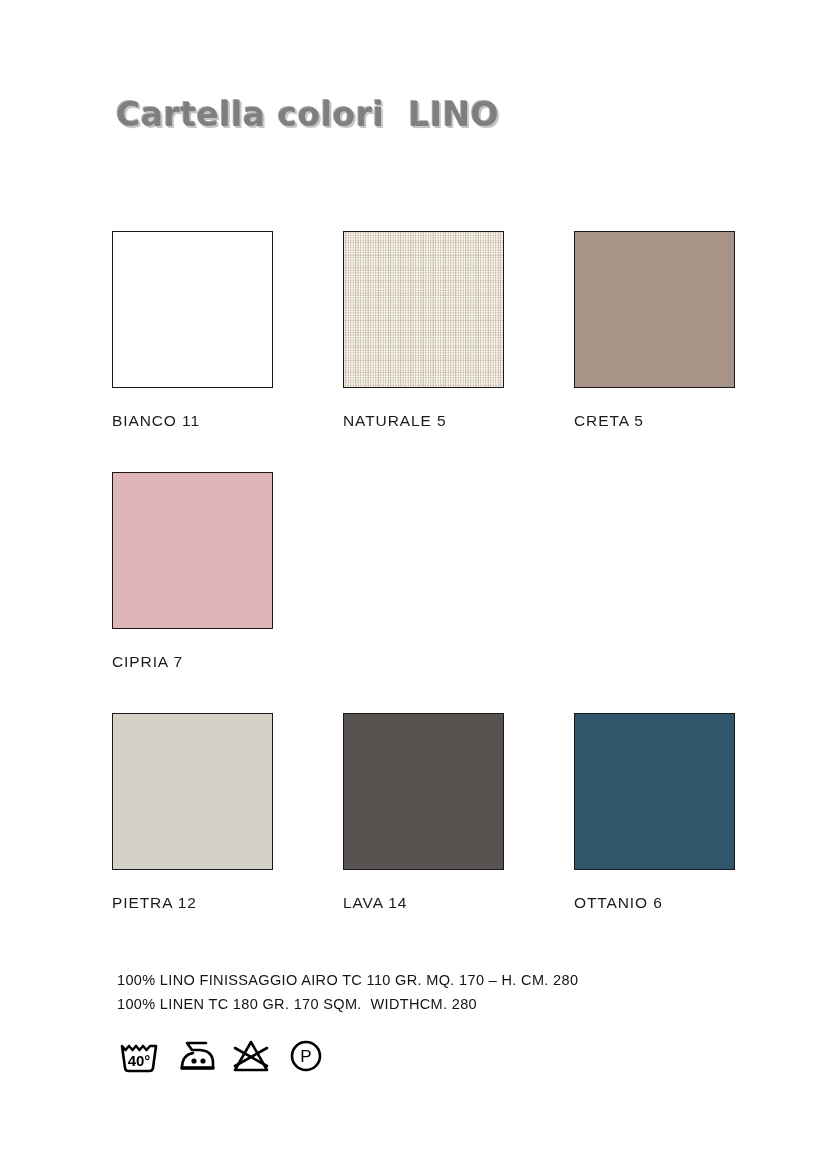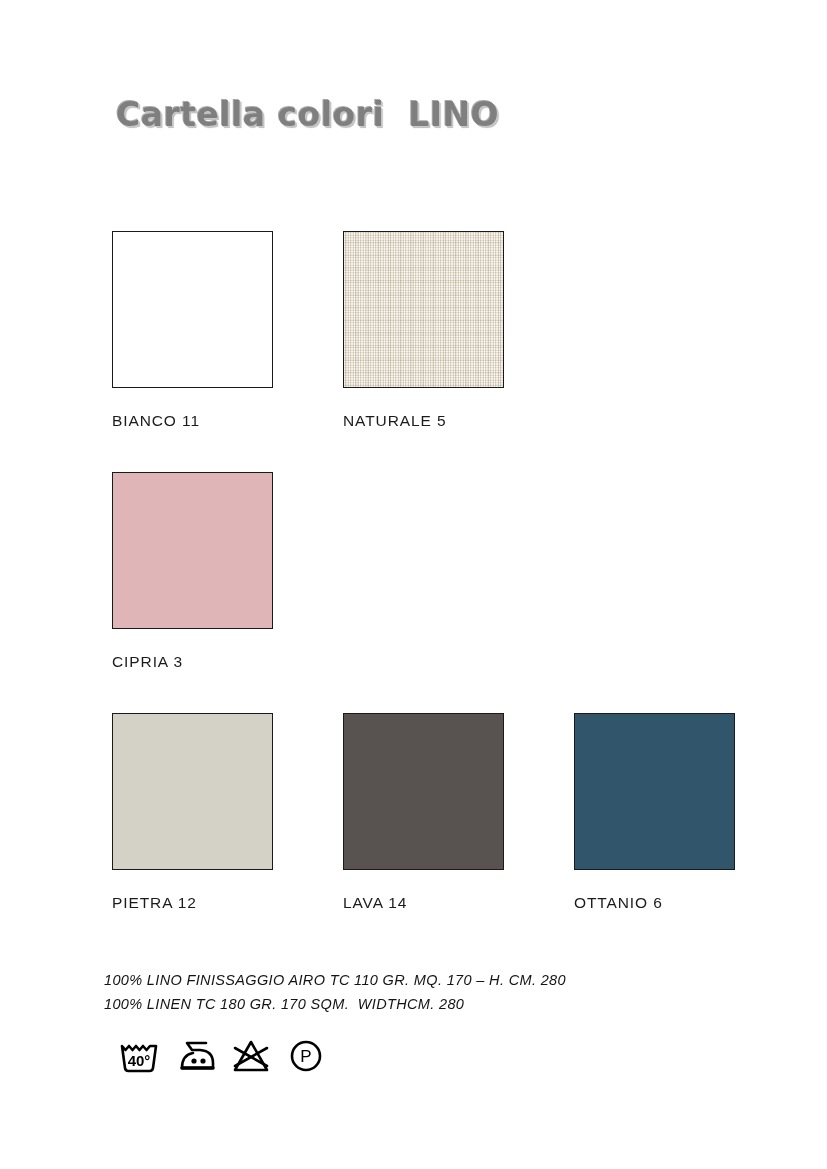--- a/index.html
+++ b/index.html
@@ -148,6 +148,10 @@
       <div class="swatch-chip textured" id="chip-0-1" style="background-color: rgb(227, 218, 197);"></div>
       <div class="swatch-label">NATURALE 5</div>
     </div>
+    <div class="swatch-cell">
+      <div class="swatch-chip" id="chip-0-2" style="background-color: rgb(168, 148, 134);"></div>
+      <div class="swatch-label">CRETA 5</div>
+    </div>
   </div>
 
   <div class="swatch-row">

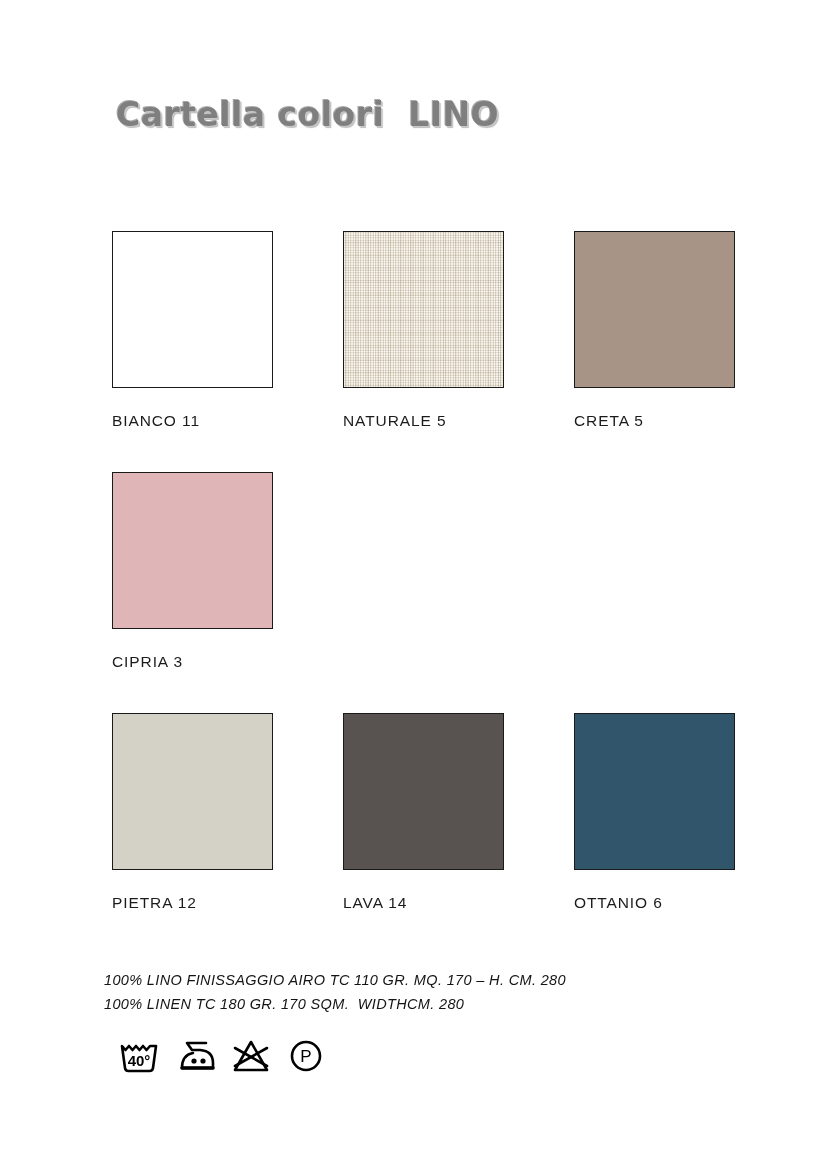--- a/index.html
+++ b/index.html
@@ -157,7 +157,7 @@
   <div class="swatch-row">
     <div class="swatch-cell">
       <div class="swatch-chip" id="chip-1-0" style="background-color: rgb(223, 181, 184);"></div>
-      <div class="swatch-label">CIPRIA 3</div>
+      <div class="swatch-label">CIPRIA 7</div>
     </div>
   </div>
 

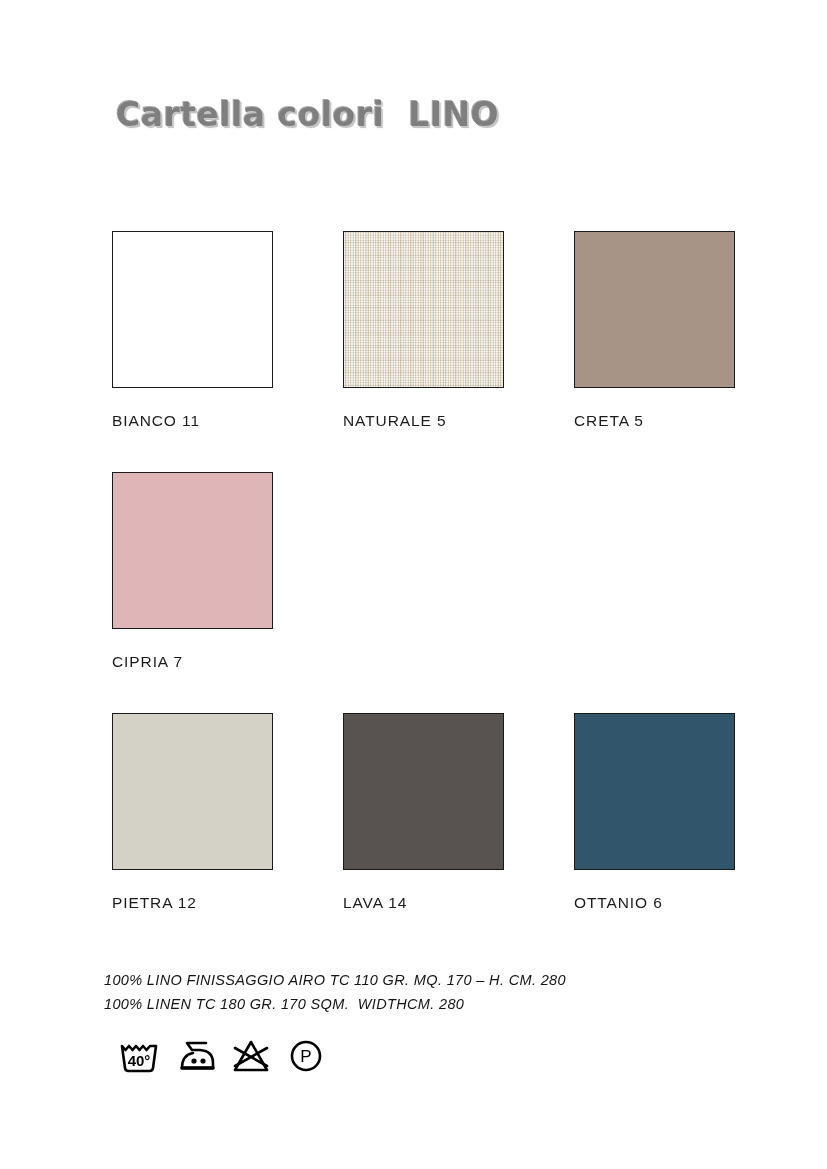--- a/index.html
+++ b/index.html
@@ -98,10 +98,9 @@
   
   .composition {
     position: absolute;
-    left: 104px;
+    left: 117px;
     top: 968px;
     width: 600px;
-    font-style: italic;
   }
   .composition-line {
     font-family: "Liberation Sans", sans-serif;

